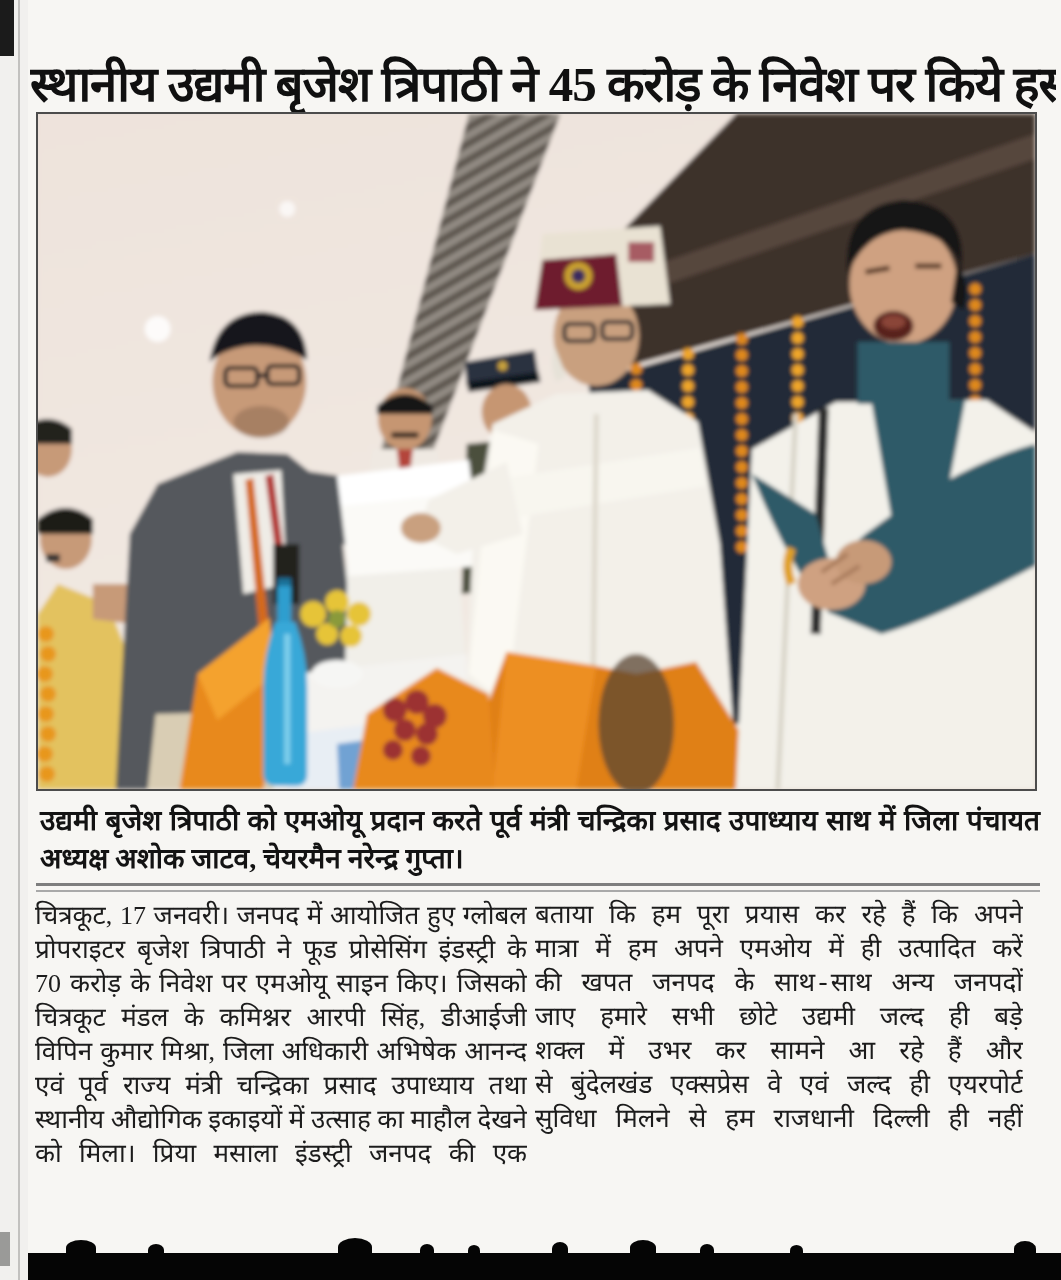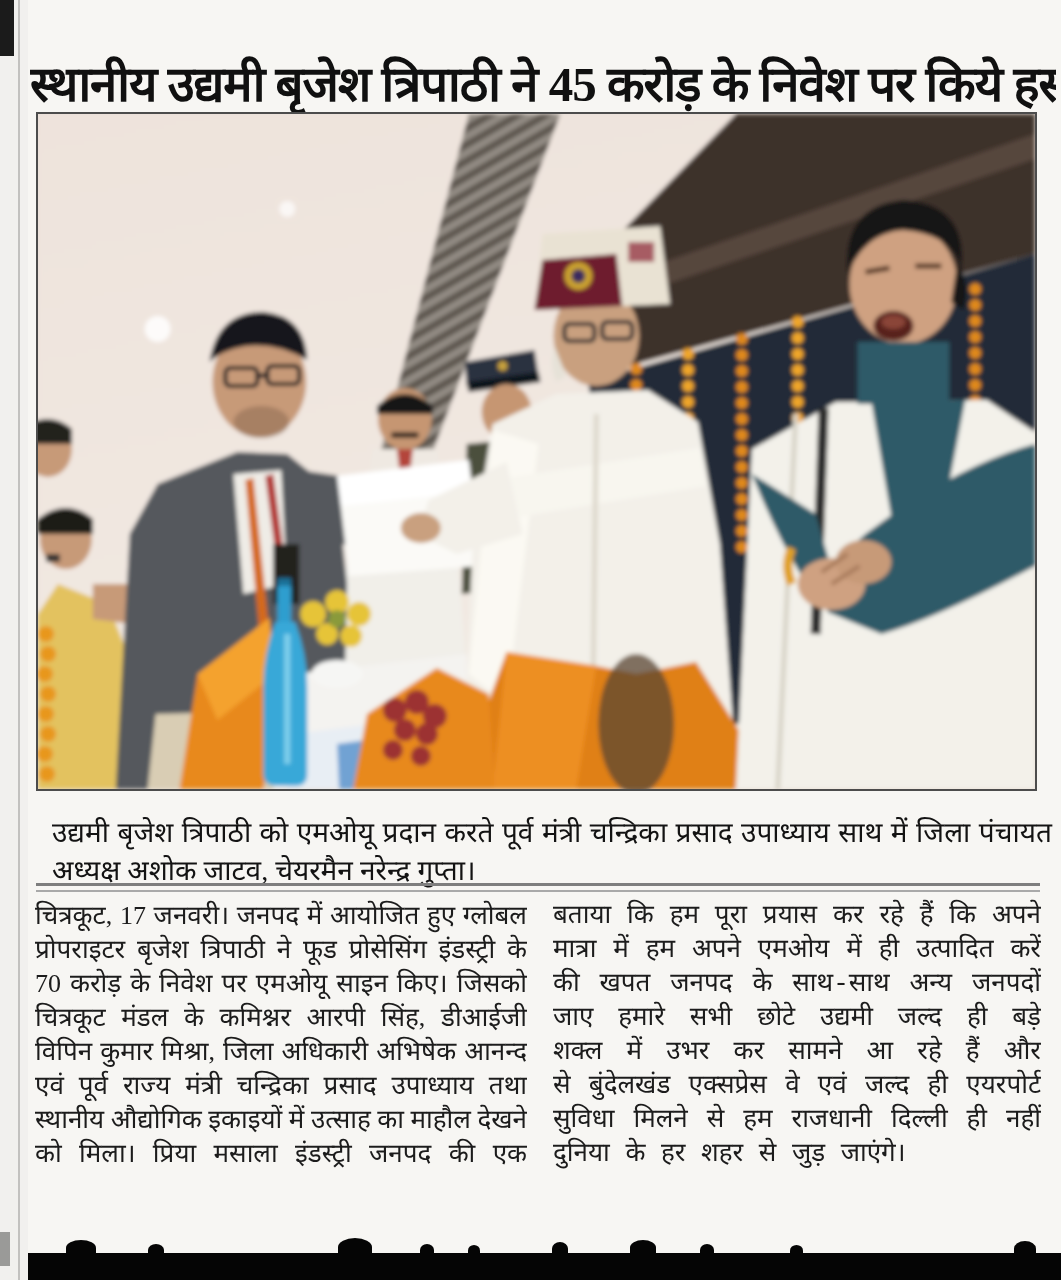--- a/index.html
+++ b/index.html
@@ -27,8 +27,8 @@
   .photo svg{display:block;width:100%;height:100%;}
 
   .caption{
-    position:absolute;left:40px;top:802px;width:1000px;margin:12px;
-    font-size:28px;font-weight:normal;line-height:38px;
+    position:absolute;left:40px;top:802px;width:1000px;margin:0;
+    font-size:28px;font-weight:bold;line-height:38px;
     text-align:justify;color:#131313;
   }
 

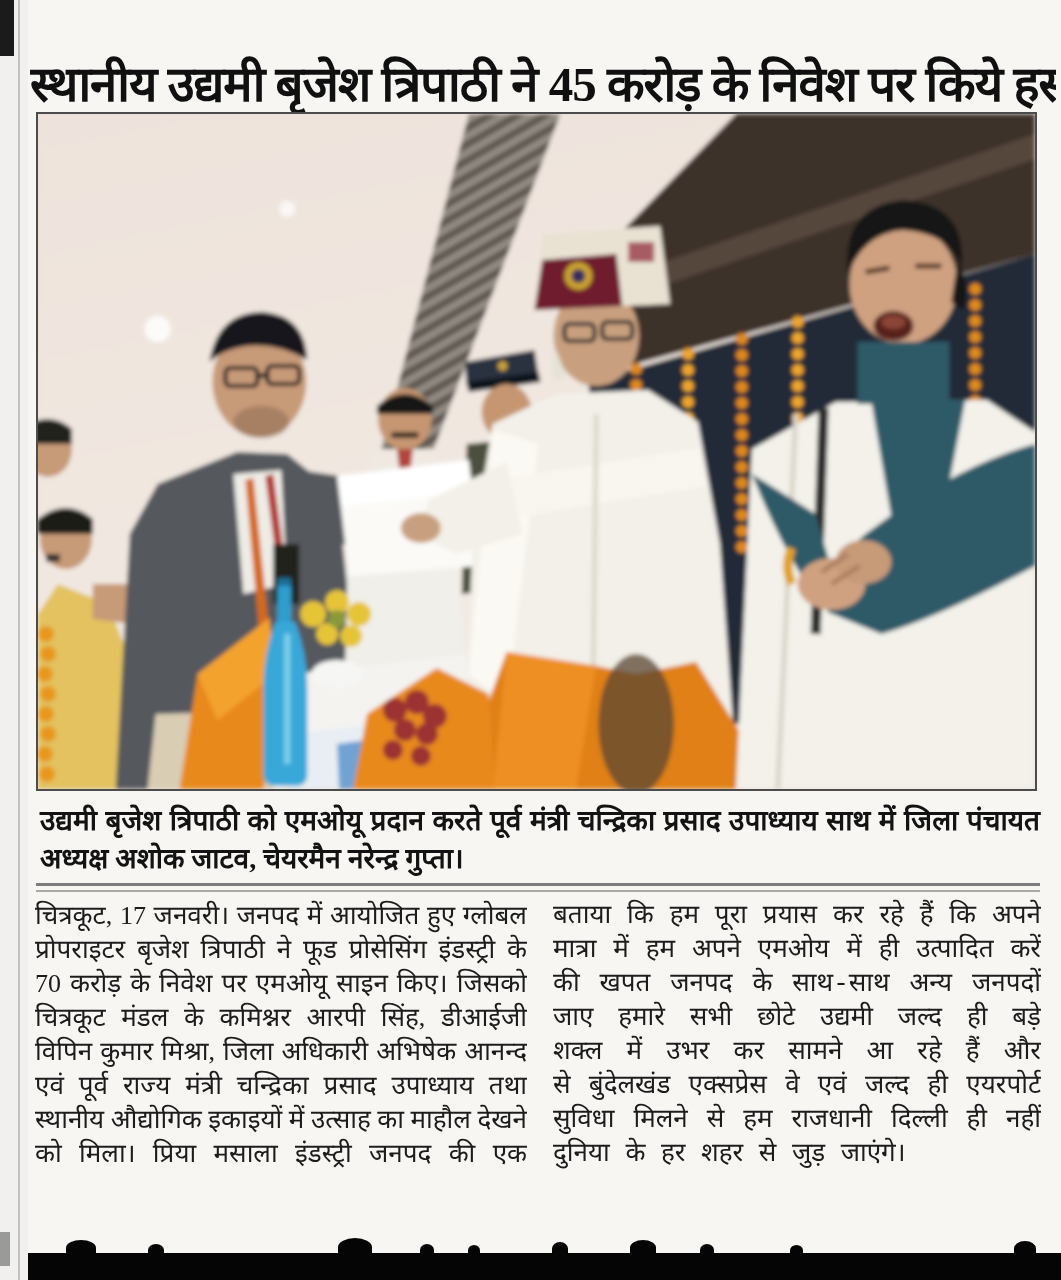--- a/index.html
+++ b/index.html
@@ -39,7 +39,7 @@
 
   .columns{
     position:absolute;left:35px;top:899px;width:1006px;
-    display:flex;gap:26px;
+    display:flex;gap:8px;
   }
   .col{font-size:26px;line-height:34px;color:#1c1c1c;}
   .col-left{width:492px;}

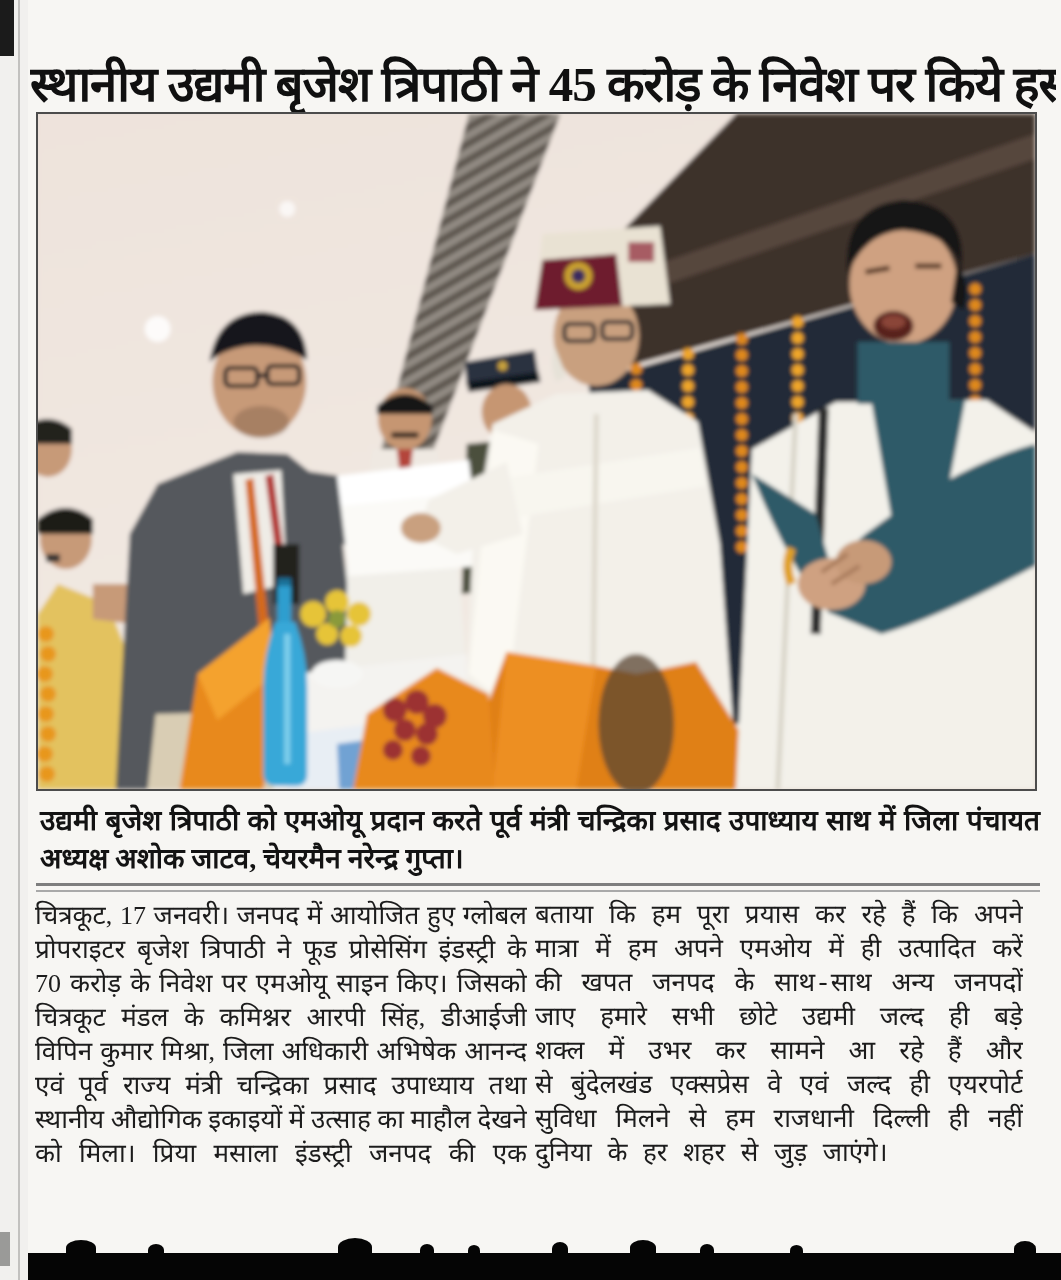--- a/index.html
+++ b/index.html
@@ -344,7 +344,6 @@
         <div class="line">शक्ल में उभर कर सामने आ रहे हैं और चित्रकूट अब</div>
         <div class="line">से बुंदेलखंड एक्सप्रेस वे एवं जल्द ही एयरपोर्ट की</div>
         <div class="line">सुविधा मिलने से हम राजधानी दिल्ली ही नहीं बल्कि</div>
-        <div class="line">दुनिया के हर शहर से जुड़ जाएंगे।</div>
       </div>
   </div>
 

